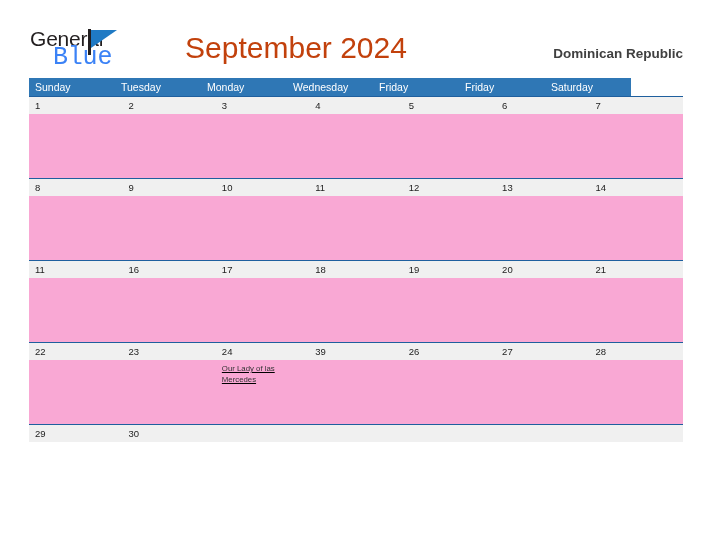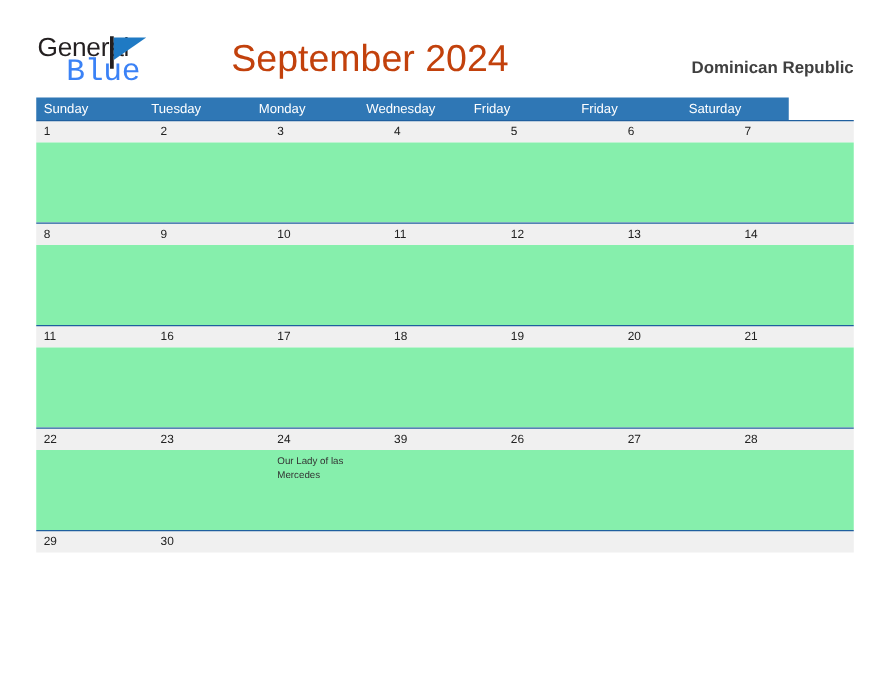--- a/index.html
+++ b/index.html
@@ -158,7 +158,8 @@
   .week-body {
     display: flex;
     width: 654px;
-    background: #86efac;
+    background: #f9a8d4;
+    text-decoration: underline;
   }
   .week-body.h-tall { height: 64px; }
   .week-body.h-short { height: 0px; }

